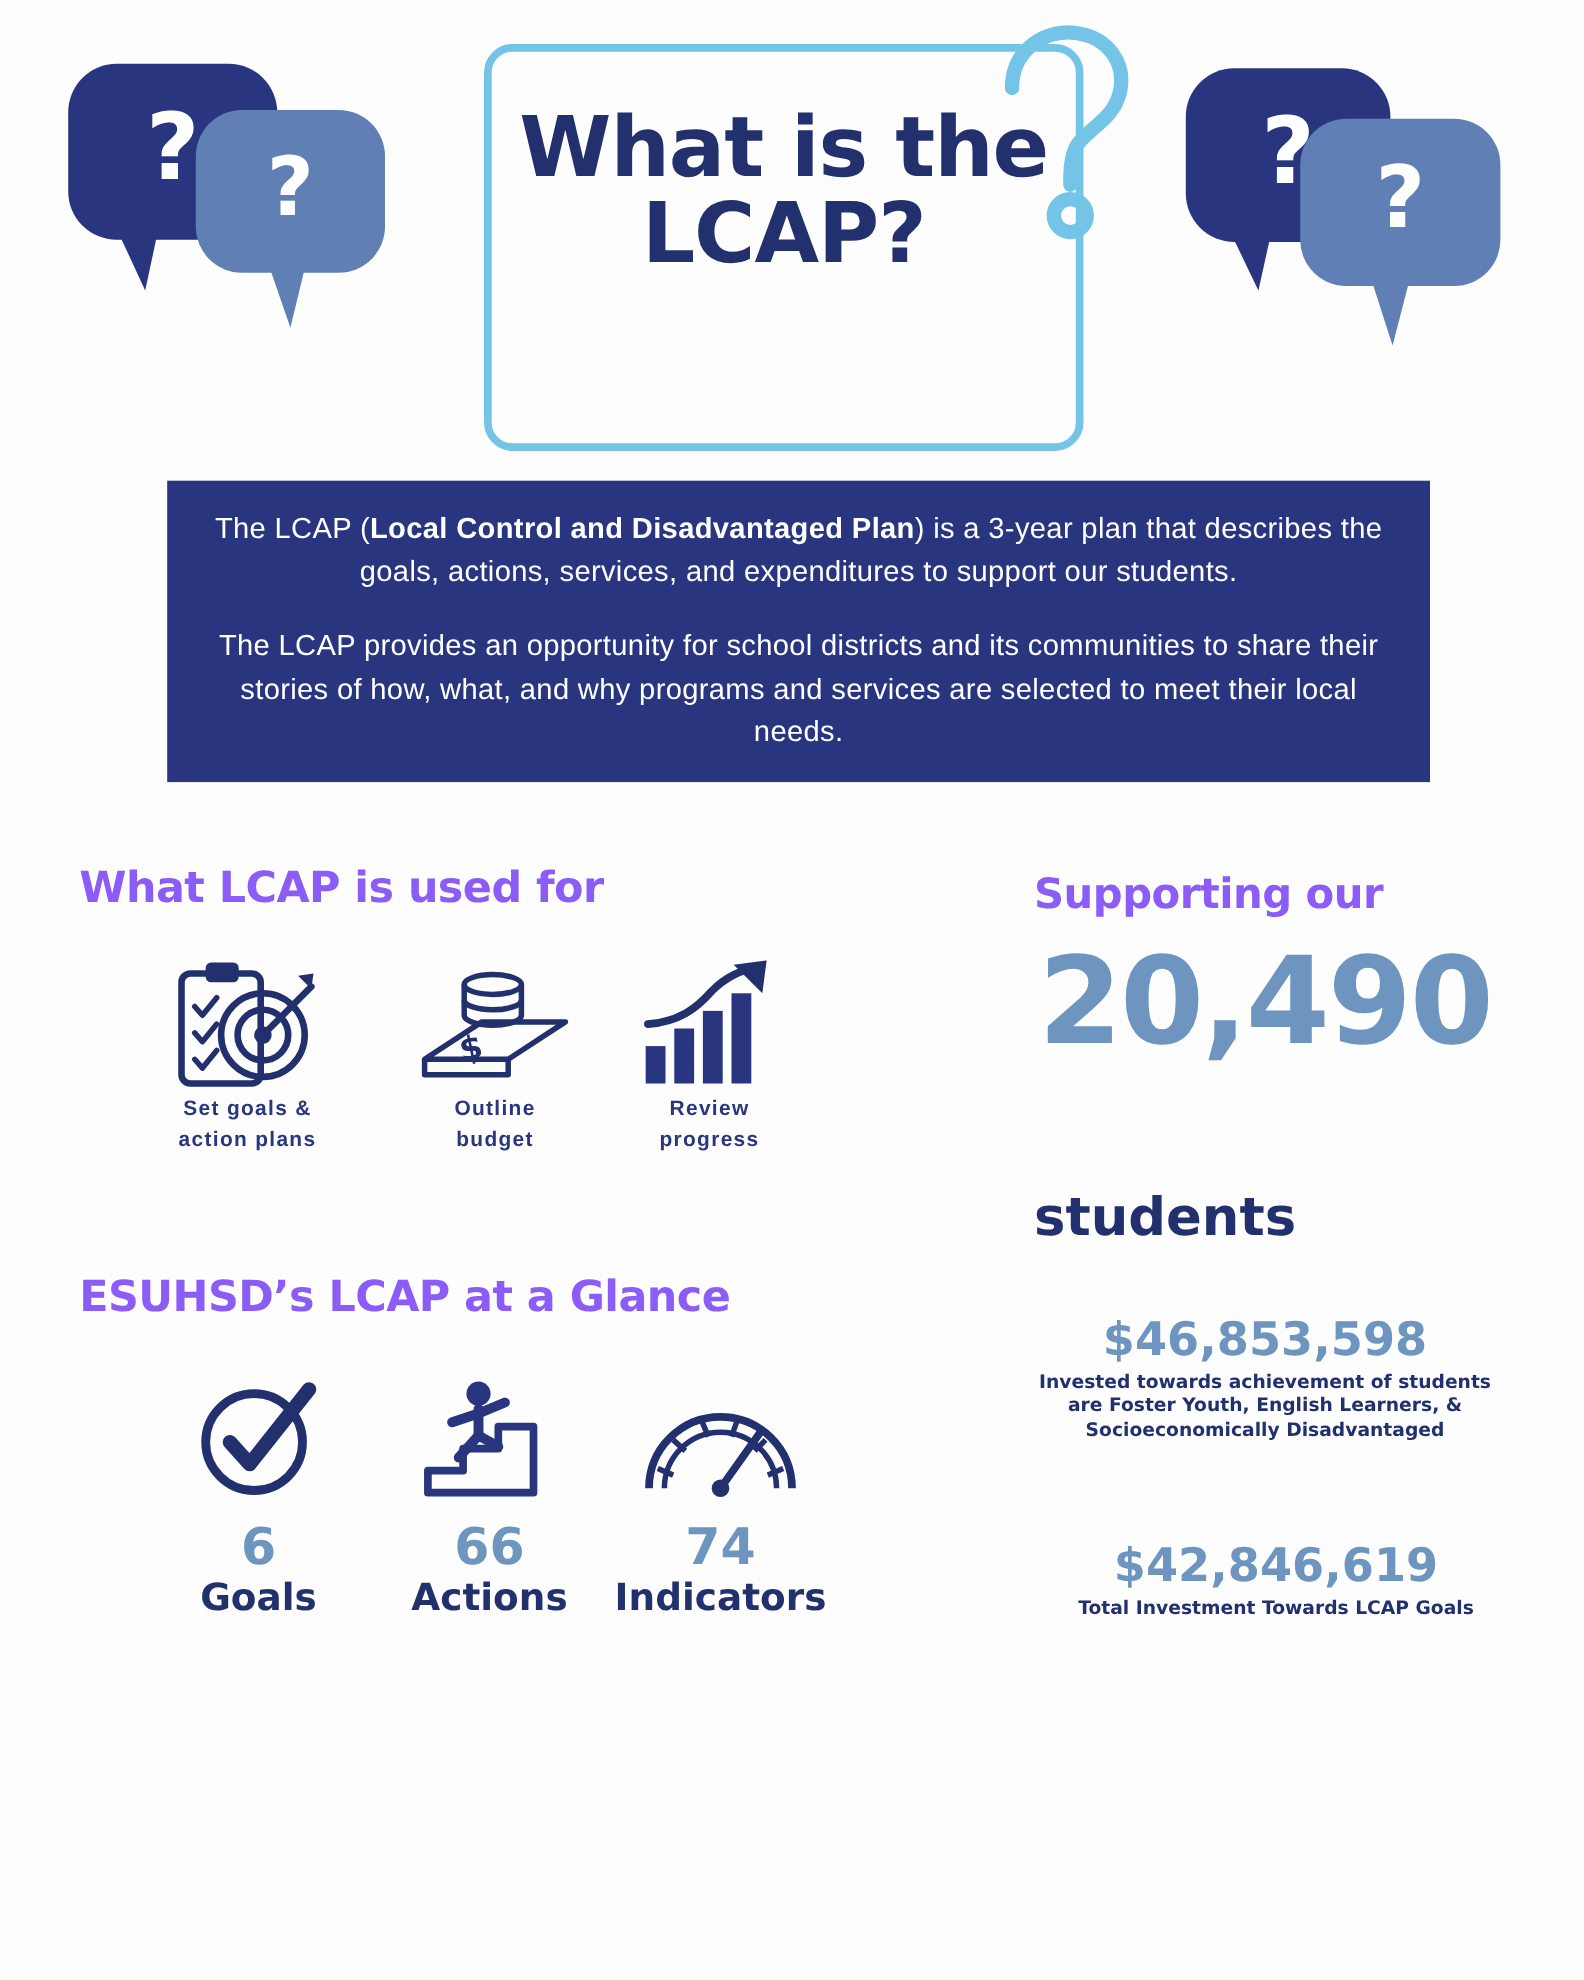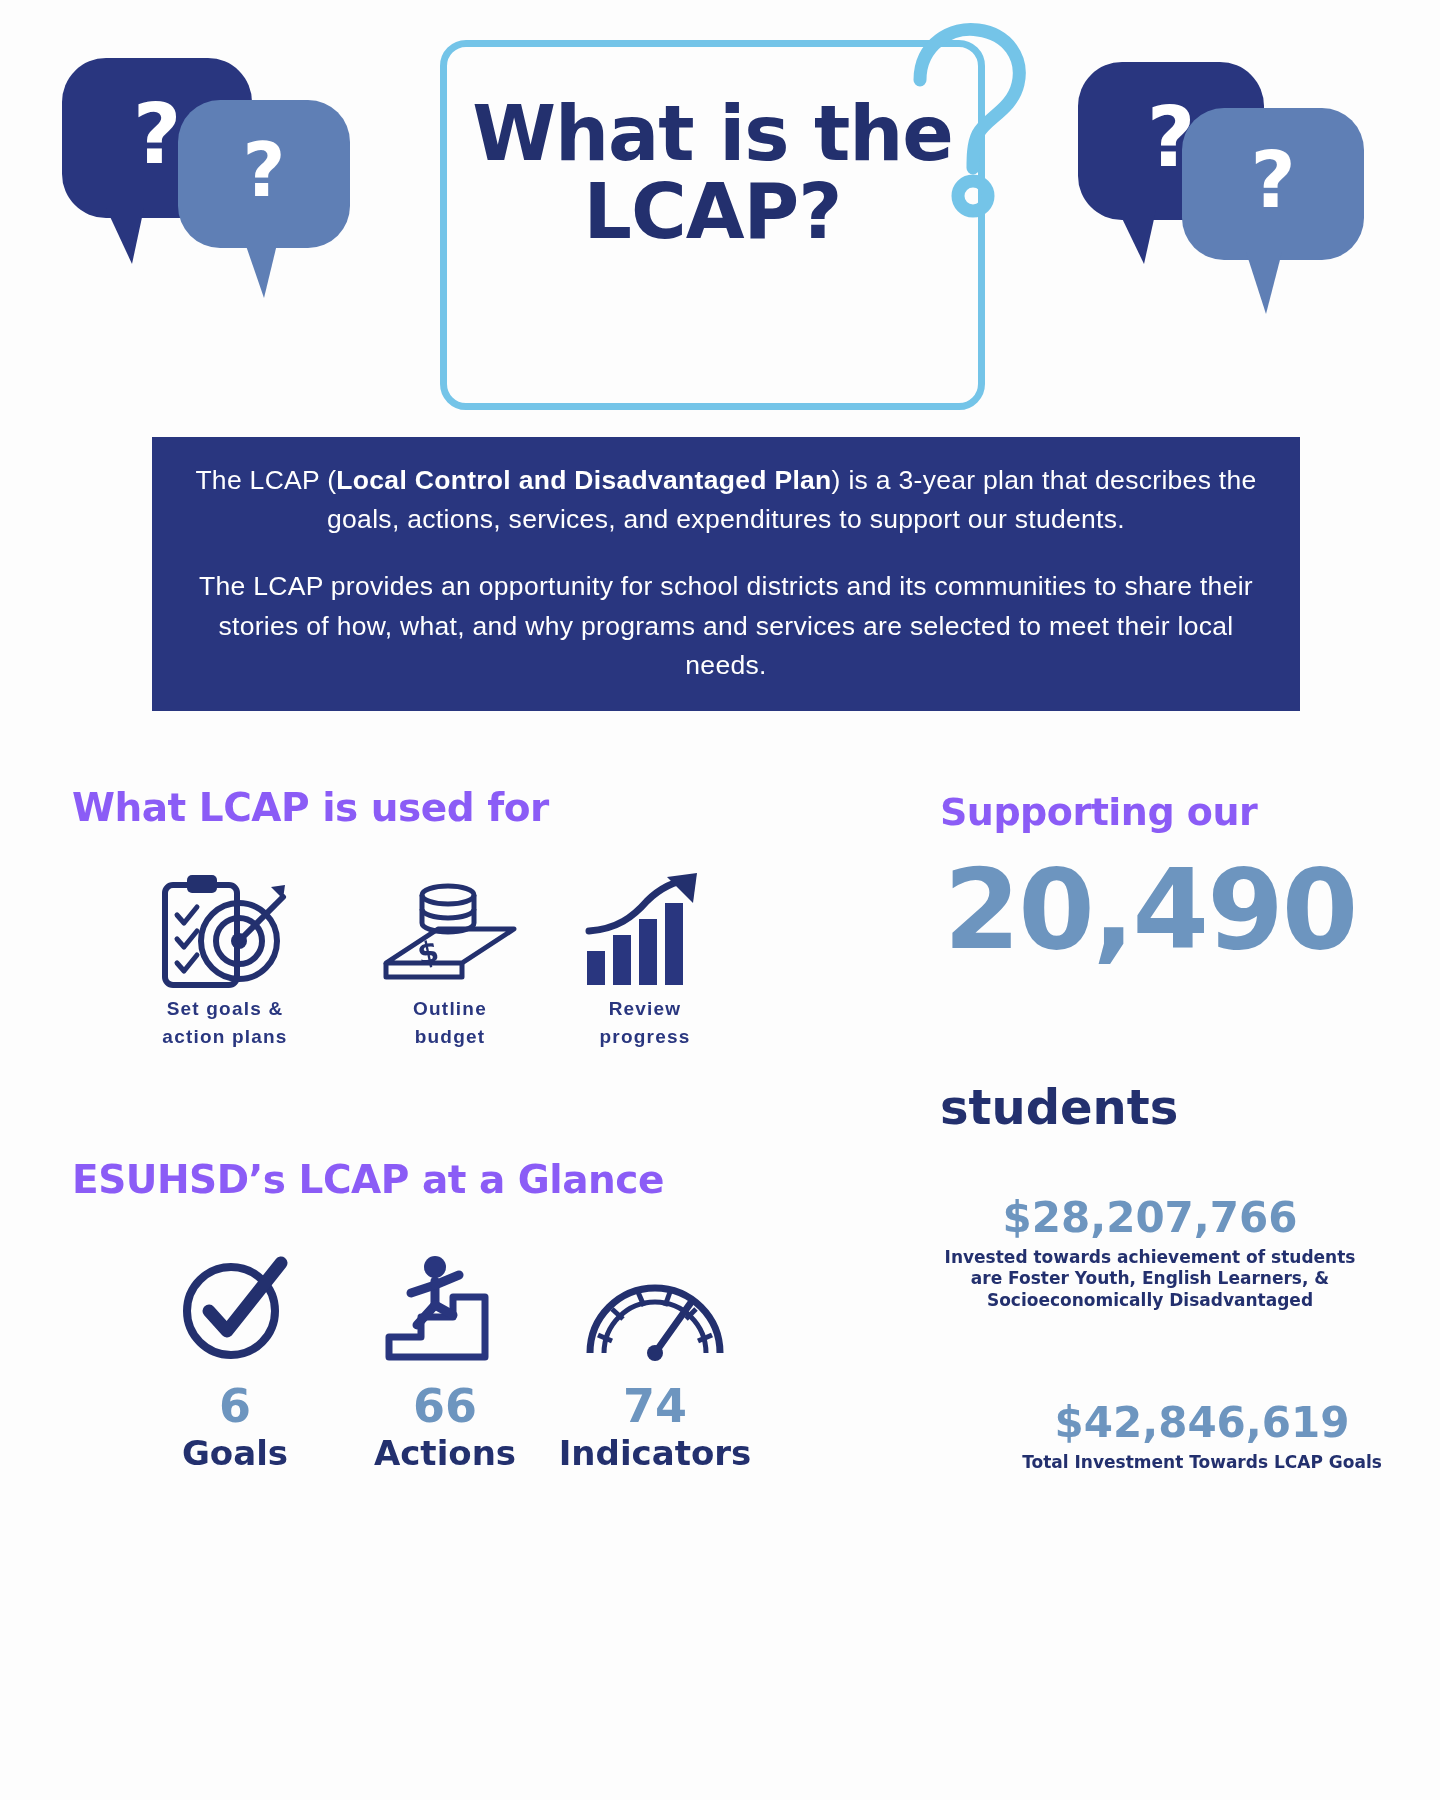--- a/index.html
+++ b/index.html
@@ -361,7 +361,7 @@
   <div class="students-word">students</div>
 
   <div class="money-block" id="money-1">
-    <div class="amount">$28,207,766</div>
+    <div class="amount">$46,853,598</div>
     <div class="desc">Invested towards achievement of students are Foster Youth, English Learners, &amp; Socioeconomically Disadvantaged</div>
   </div>
 

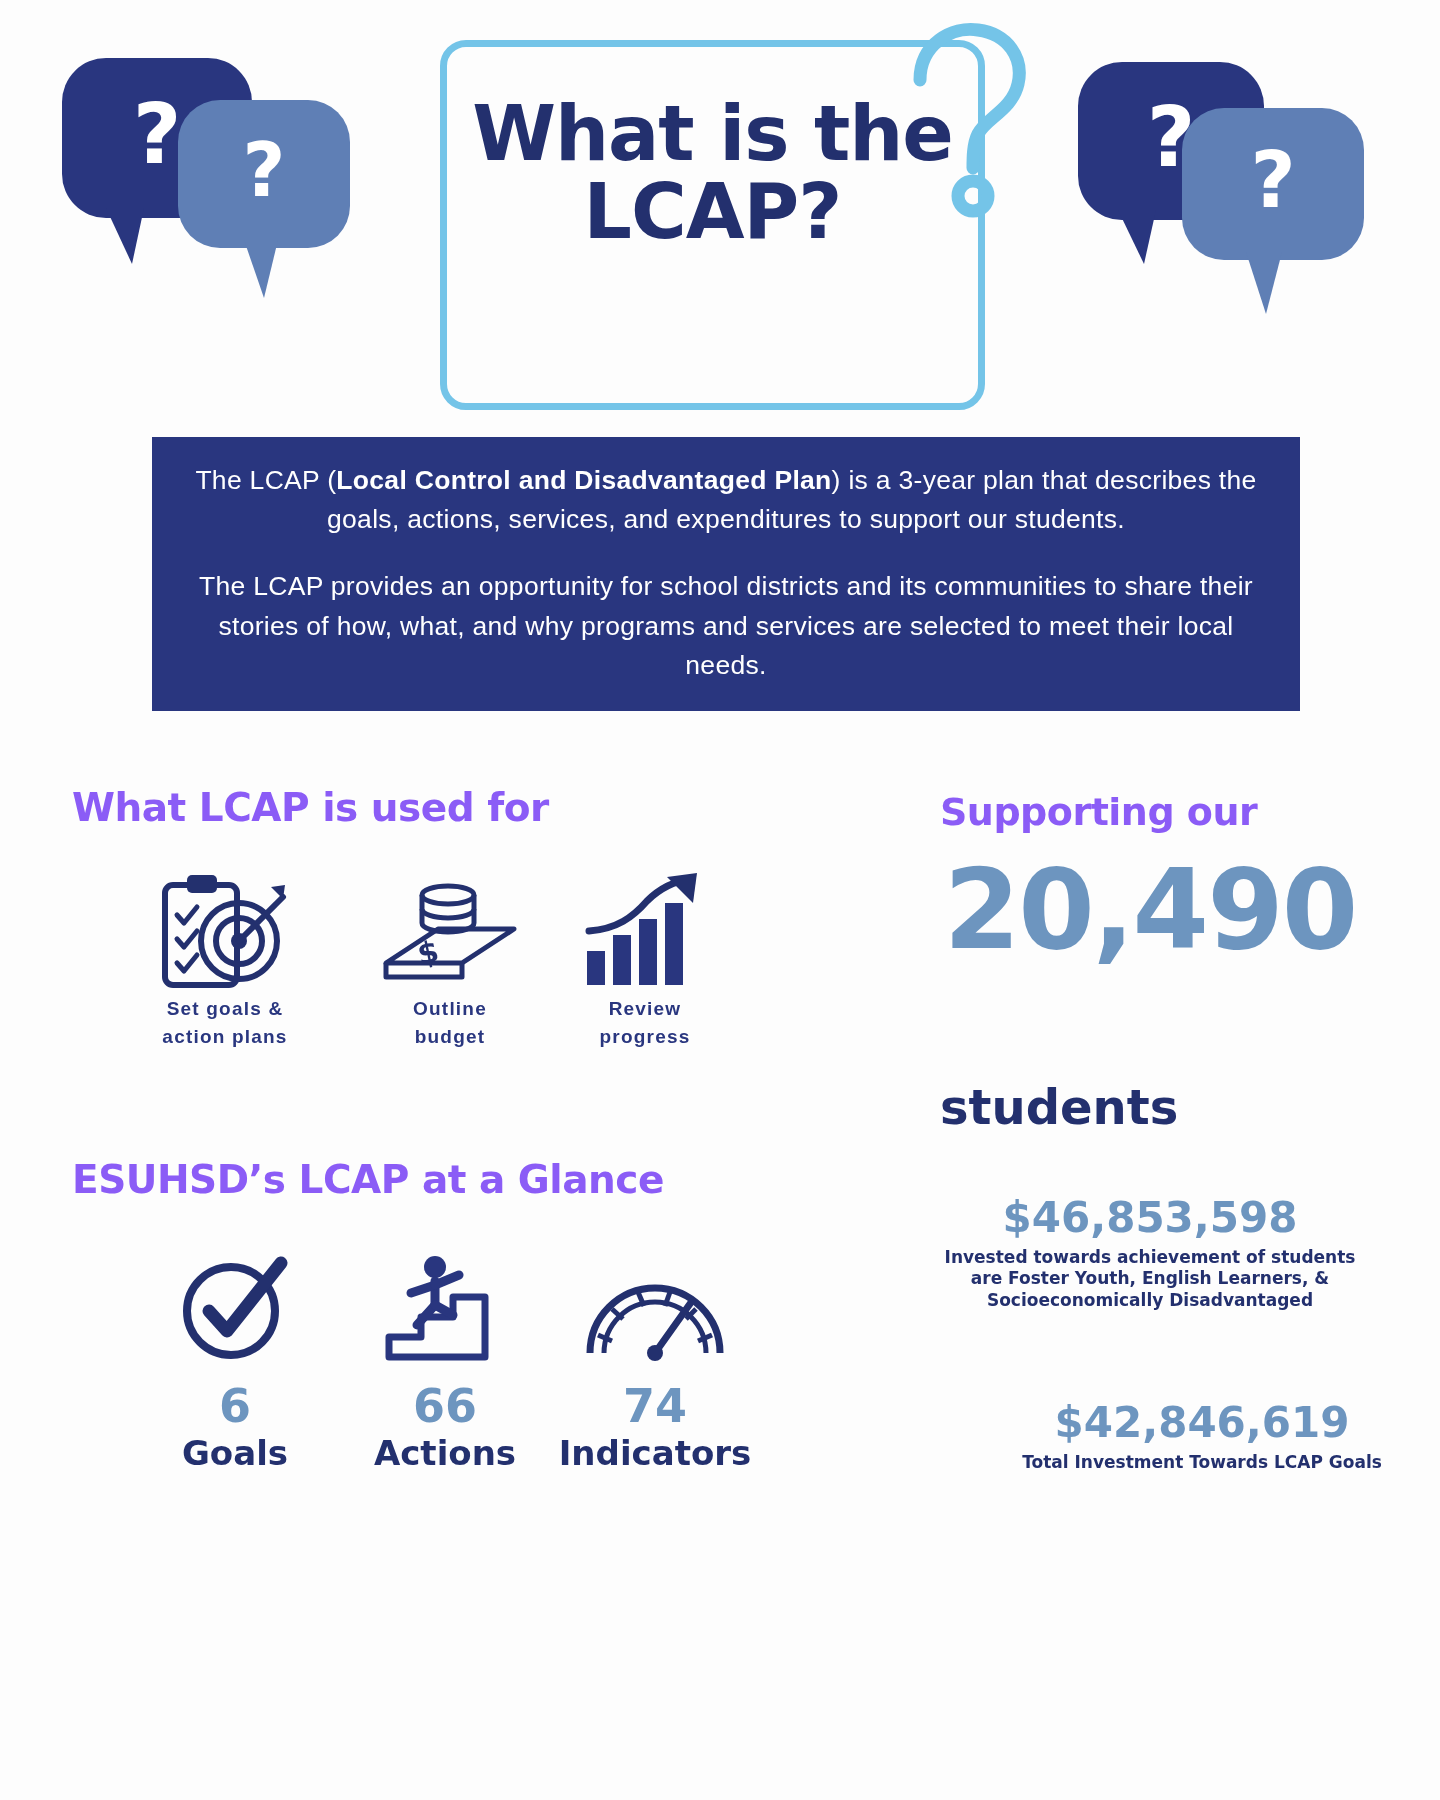--- a/index.html
+++ b/index.html
@@ -206,7 +206,7 @@
     line-height: 1.25;
   }
   #money-1 { left: 930px; top: 1195px; }
-  #money-2 { left: 982px; top: 1400px; }
+  #money-2 { left: 940px; top: 1400px; }
 
   
   .footer { position: absolute; left: 0; top: 1560px; width: 1440px; height: 240px; }

